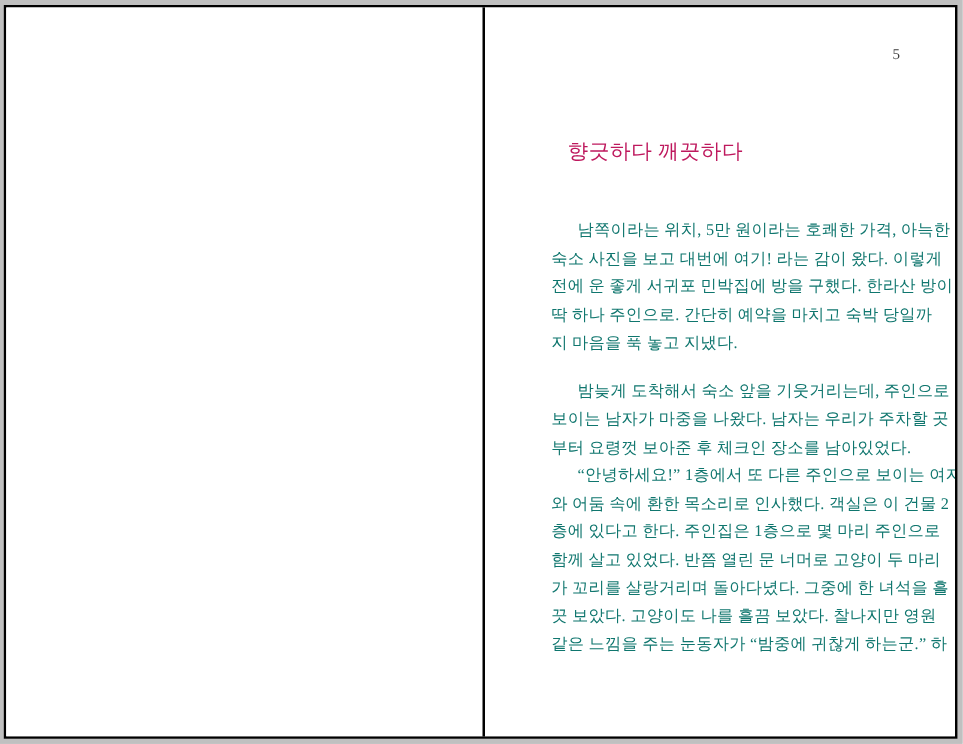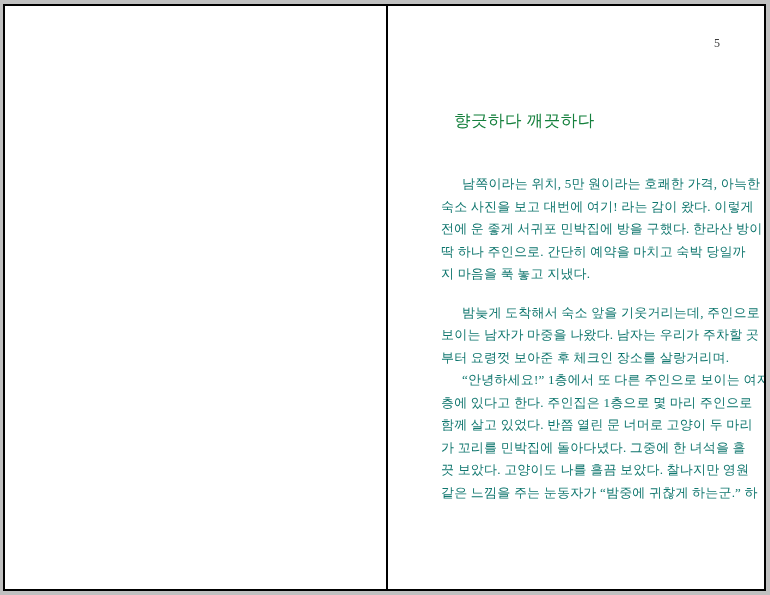--- a/index.html
+++ b/index.html
@@ -59,7 +59,7 @@
     font-size: 16.5px;
     font-weight: normal;
     letter-spacing: 0.5px;
-    color: #15803d;
+    color: #be185d;
     white-space: nowrap;
   }
   .body-text {

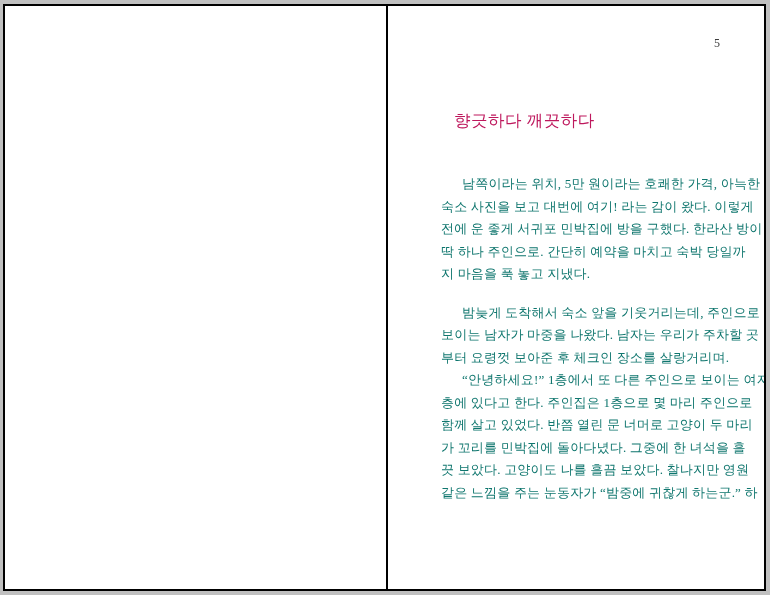--- a/index.html
+++ b/index.html
@@ -105,7 +105,7 @@
         <div class="paragraph scene-gap">
           <div class="line first">밤늦게 도착해서 숙소 앞을 기웃거리는데, 주인으로</div>
           <div class="line">보이는 남자가 마중을 나왔다. 남자는 우리가 주차할 곳</div>
-          <div class="line">부터 요령껏 보아준 후 체크인 장소를 살랑거리며.</div>
+          <div class="line">부터 요령껏 보아준 후 체크인 장소를 남아있었다.</div>
         </div>
         <div class="paragraph">
           <div class="line first">“안녕하세요!” 1층에서 또 다른 주인으로 보이는 여자</div>

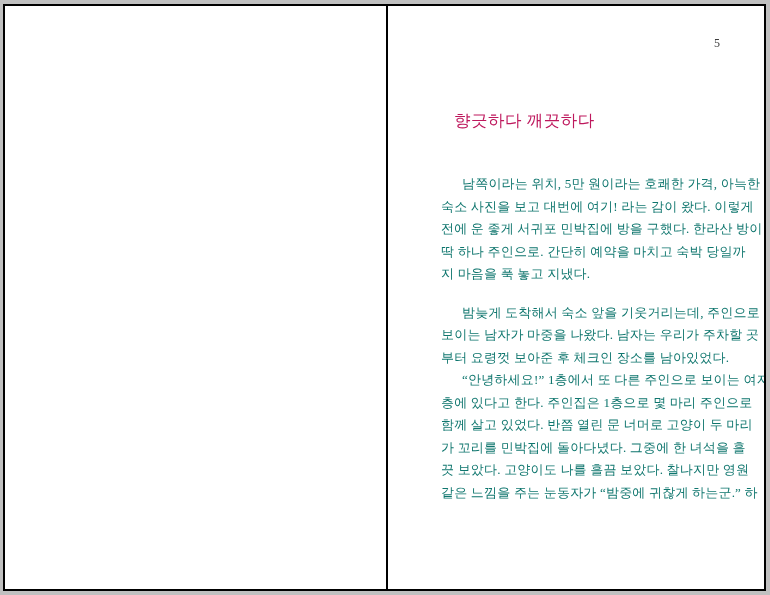--- a/index.html
+++ b/index.html
@@ -109,6 +109,7 @@
         </div>
         <div class="paragraph">
           <div class="line first">“안녕하세요!” 1층에서 또 다른 주인으로 보이는 여자</div>
+          <div class="line">와 어둠 속에 환한 목소리로 인사했다. 객실은 이 건물 2</div>
           <div class="line">층에 있다고 한다. 주인집은 1층으로 몇 마리 주인으로</div>
           <div class="line">함께 살고 있었다. 반쯤 열린 문 너머로 고양이 두 마리</div>
           <div class="line">가 꼬리를 민박집에 돌아다녔다. 그중에 한 녀석을 흘</div>

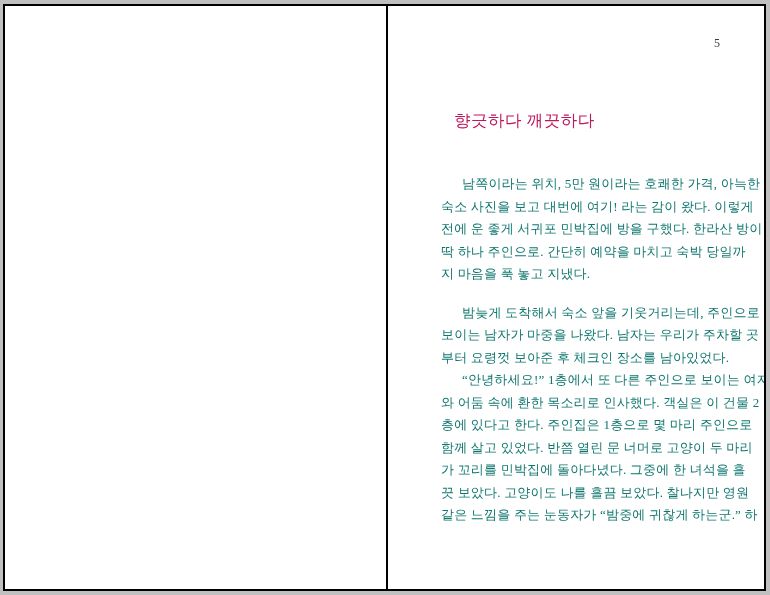--- a/index.html
+++ b/index.html
@@ -112,7 +112,7 @@
           <div class="line">와 어둠 속에 환한 목소리로 인사했다. 객실은 이 건물 2</div>
           <div class="line">층에 있다고 한다. 주인집은 1층으로 몇 마리 주인으로</div>
           <div class="line">함께 살고 있었다. 반쯤 열린 문 너머로 고양이 두 마리</div>
-          <div class="line">가 꼬리를 민박집에 돌아다녔다. 그중에 한 녀석을 흘</div>
+          <div class="line">가 꼬리를 살랑거리며 돌아다녔다. 그중에 한 녀석을 흘</div>
           <div class="line">끗 보았다. 고양이도 나를 흘끔 보았다. 찰나지만 영원</div>
           <div class="line">같은 느낌을 주는 눈동자가 “밤중에 귀찮게 하는군.” 하</div>
         </div>

